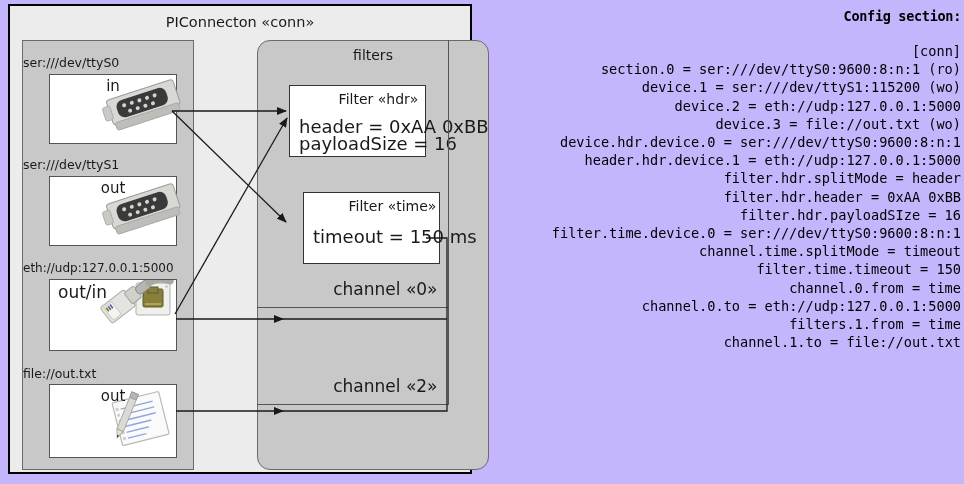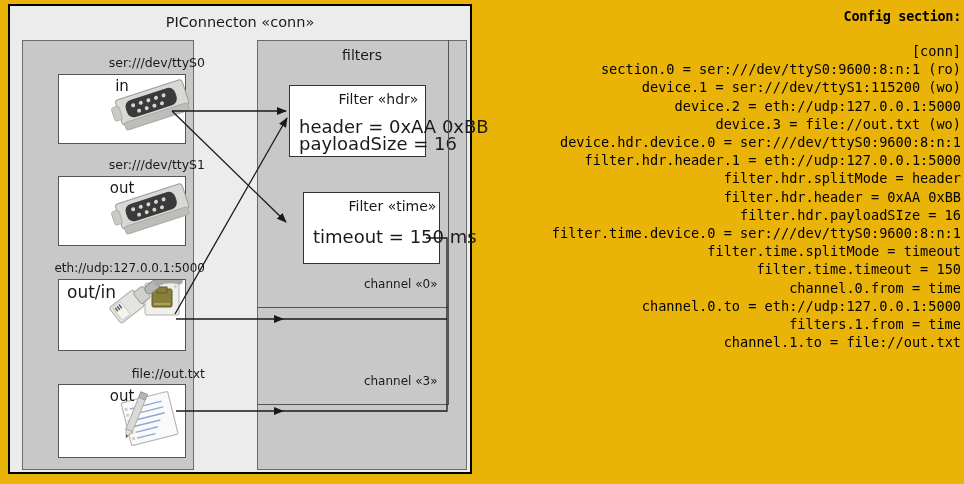--- a/index.html
+++ b/index.html
@@ -10,7 +10,7 @@
     font-family: "DejaVu Sans", sans-serif;
     overflow: hidden;
   }
-  #root { position: relative; width: 964px; height: 484px; background: #eab308; }
+  #root { position: relative; width: 964px; height: 484px; background: #c4b5fd; }
 
   
   .diagram {

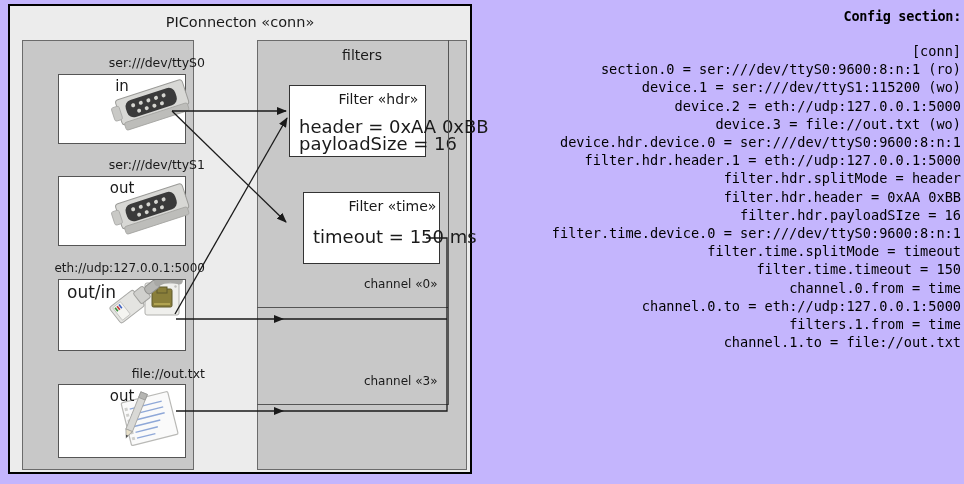--- a/index.html
+++ b/index.html
@@ -39,8 +39,8 @@
   #filters-panel { left: 247px; top: 34px; width: 210px; height: 430px; }
 
   .dev-label {
-    position: absolute; text-align: right; font-size: 12.5px; color: #1a1a1a;
-    width: 100%; left: 12px; padding-left: 13px;
+    position: absolute; text-align: left; font-size: 12.5px; color: #1a1a1a;
+    width: 100%; left: 0;
   }
   .dev-box {
     position: absolute; left: 35px; width: 128px;

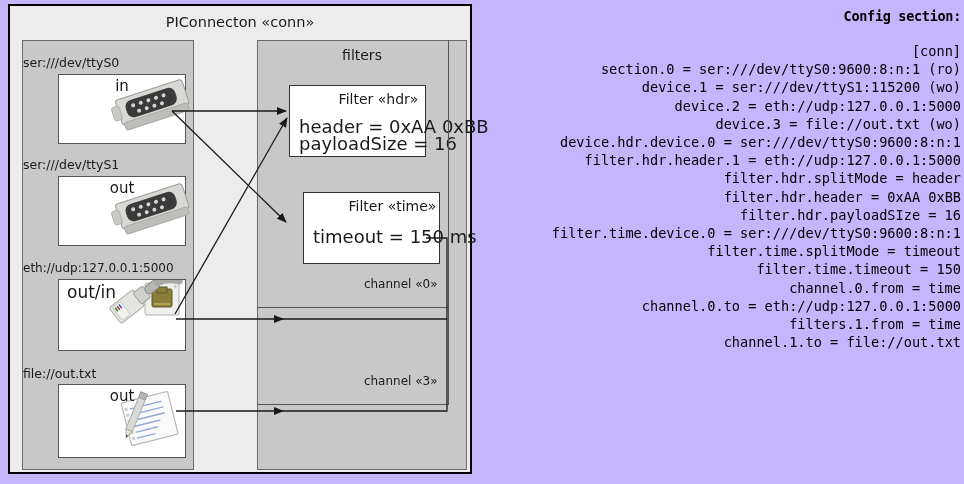--- a/index.html
+++ b/index.html
@@ -36,7 +36,7 @@
 
   
   #devices-panel { left: 12px; top: 34px; width: 172px; height: 430px; }
-  #filters-panel { left: 247px; top: 34px; width: 210px; height: 430px; }
+  #filters-panel { left: 247px; top: 34px; width: 232px; height: 430px; border-radius: 13px; }
 
   .dev-label {
     position: absolute; text-align: left; font-size: 12.5px; color: #1a1a1a;

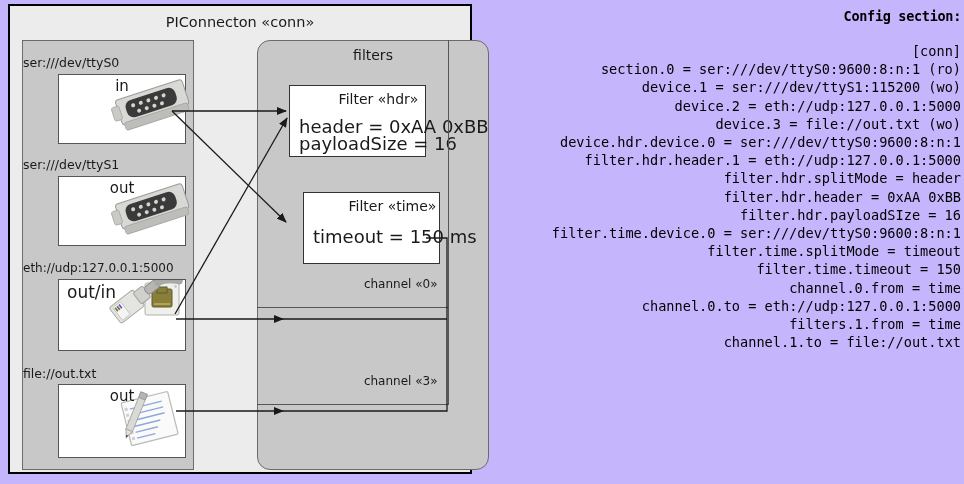--- a/index.html
+++ b/index.html
@@ -43,7 +43,7 @@
     width: 100%; left: 0;
   }
   .dev-box {
-    position: absolute; left: 35px; width: 128px;
+    position: absolute; left: 26px; width: 128px;
     background: #ffffff; border: 1.5px solid #555; padding-left: 24px;
   }
   .dev-name {

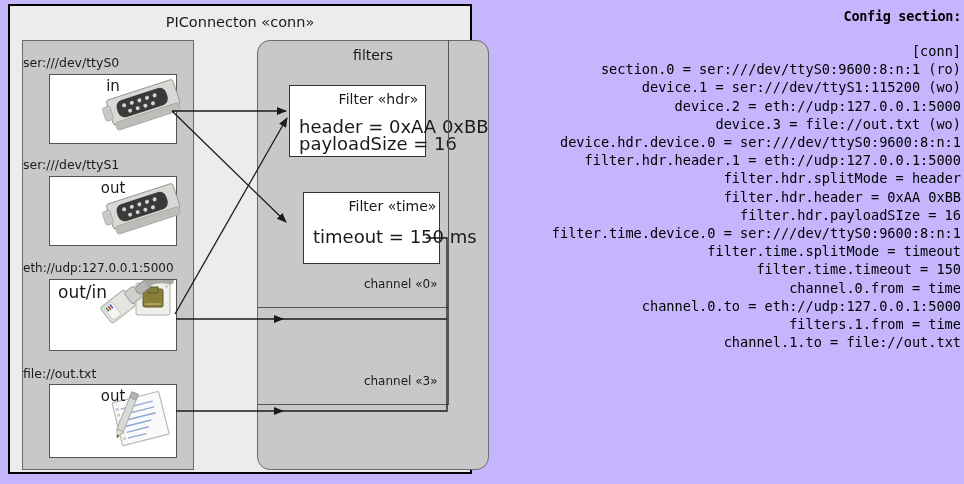--- a/index.html
+++ b/index.html
@@ -271,7 +271,7 @@
         <div class="config-line">device.2 = eth://udp:127.0.0.1:5000</div>
         <div class="config-line">device.3 = file://out.txt (wo)</div>
         <div class="config-line">device.hdr.device.0 = ser:///dev/ttyS0:9600:8:n:1</div>
-        <div class="config-line">filter.hdr.header.1 = eth://udp:127.0.0.1:5000</div>
+        <div class="config-line">header.hdr.device.1 = eth://udp:127.0.0.1:5000</div>
         <div class="config-line">filter.hdr.splitMode = header</div>
         <div class="config-line">filter.hdr.header = 0xAA 0xBB</div>
         <div class="config-line">filter.hdr.payloadSIze = 16</div>

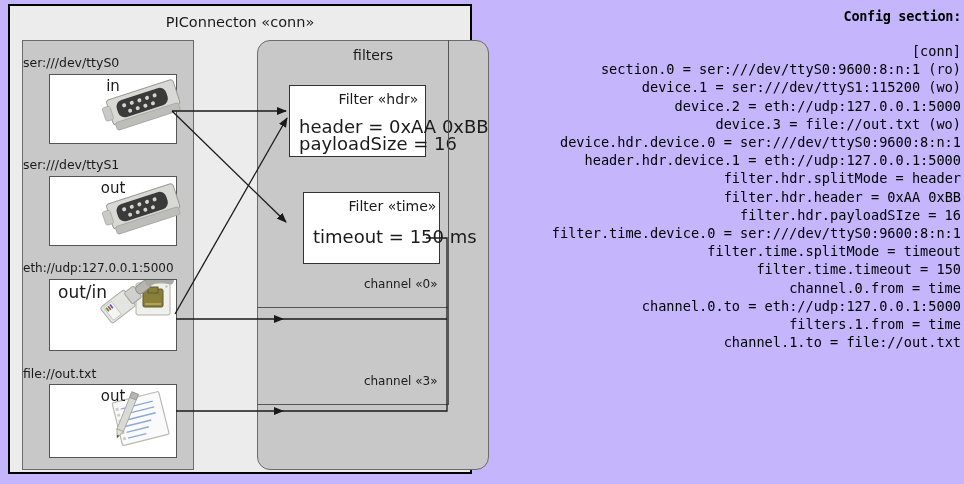--- a/index.html
+++ b/index.html
@@ -276,7 +276,7 @@
         <div class="config-line">filter.hdr.header = 0xAA 0xBB</div>
         <div class="config-line">filter.hdr.payloadSIze = 16</div>
         <div class="config-line">filter.time.device.0 = ser:///dev/ttyS0:9600:8:n:1</div>
-        <div class="config-line">filter.time.splitMode = timeout</div>
+        <div class="config-line">channel.time.splitMode = timeout</div>
         <div class="config-line">filter.time.timeout = 150</div>
         <div class="config-line">channel.0.from = time</div>
         <div class="config-line">channel.0.to = eth://udp:127.0.0.1:5000</div>

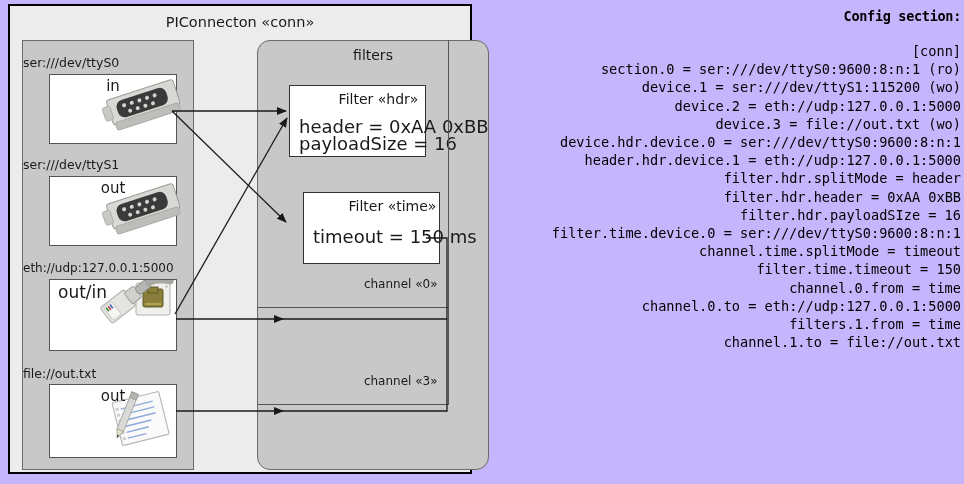--- a/index.html
+++ b/index.html
@@ -69,8 +69,8 @@
     position: absolute; background: #c8c8c8; border: 1.5px solid #555;
   }
   .chan-label {
-    position: absolute; right: 10px; bottom: 16px;
-    font-size: 12px; color: #1a1a1a; white-space: nowrap;
+    position: absolute; right: 10px; bottom: 8px;
+    font-size: 17px; color: #1a1a1a; white-space: nowrap;
   }
 
   svg.arrows { position: absolute; left: 0; top: 0; width: 464px; height: 470px;

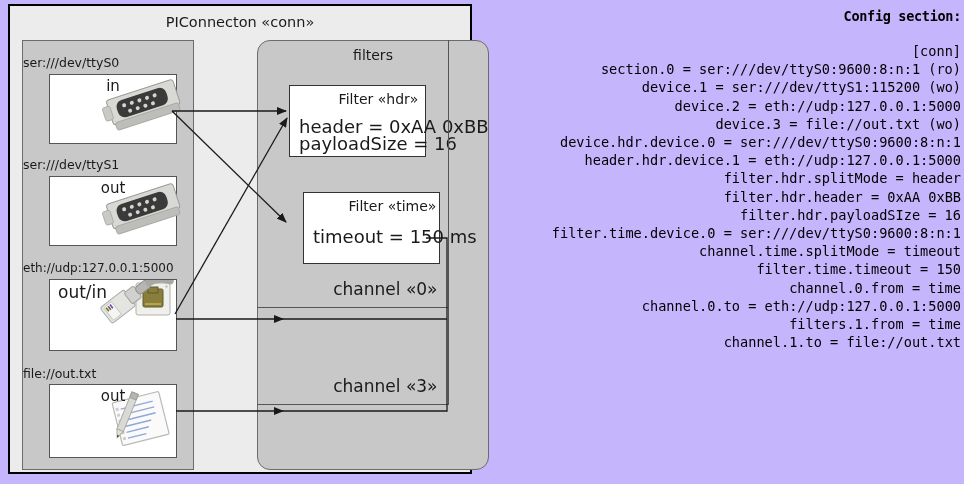--- a/index.html
+++ b/index.html
@@ -232,7 +232,7 @@
       </div>
 
       <div class="chan" style="left:-1.5px; top:266px; width:192px; height:98px; background:transparent; border-color:#555; border-left:none;">
-        <div class="chan-label">channel «3»</div>
+        <div class="chan-label">channel «2»</div>
       </div>
     </div>
 

